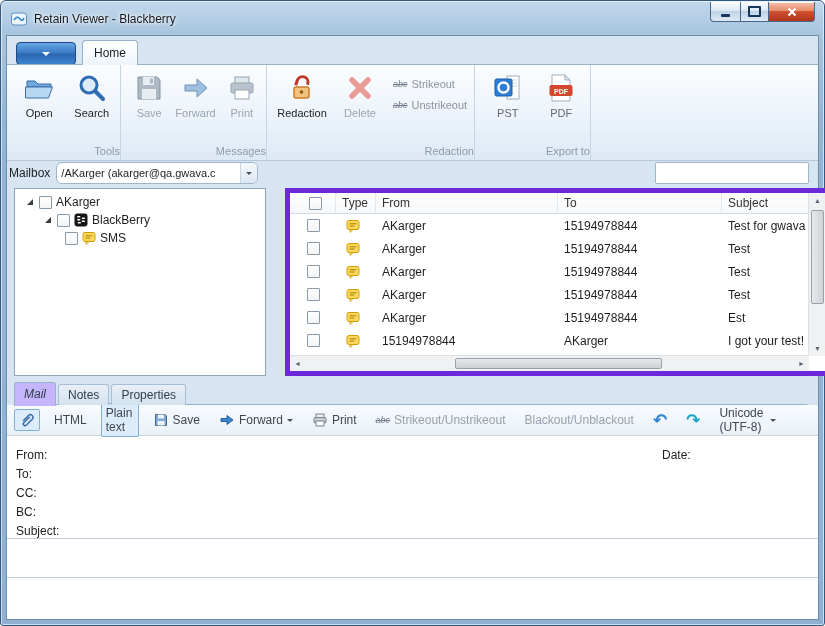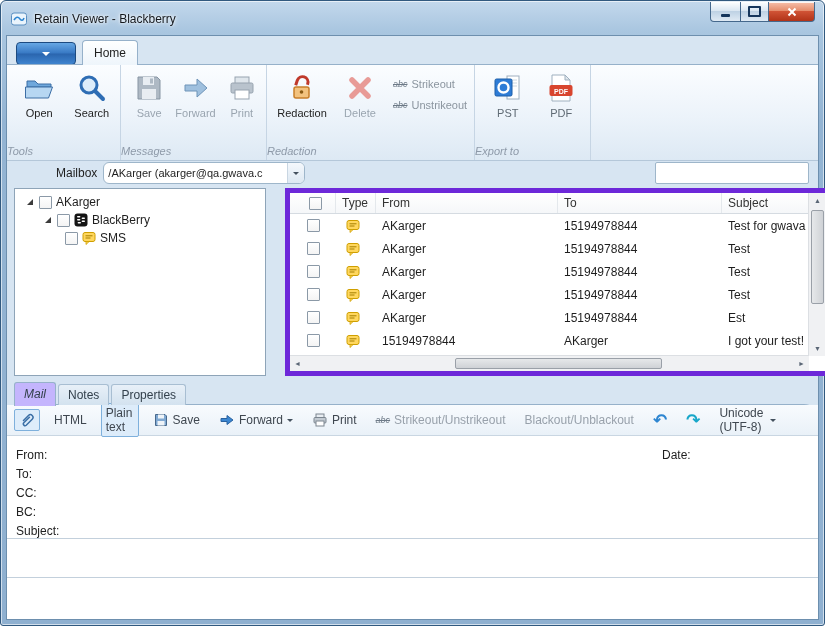--- a/index.html
+++ b/index.html
@@ -30,7 +30,7 @@
     background:linear-gradient(#fbfdff,#ecf3fa 55%,#dde9f4);display:flex;}
   .grp{display:flex;flex-direction:column;border-right:1px solid #c6d5e4;box-sizing:border-box;}
   .grp-c{flex:1;display:flex;align-items:flex-start;padding:5px 6px 0 10px;gap:8px;}
-  .grp-l{text-align:left;color:#8e9aa9;font-size:11px;padding-bottom:3px;font-style:italic;}
+  .grp-l{text-align:right;color:#8e9aa9;font-size:11px;padding-bottom:3px;}
   .bigbtn{width:50px;display:flex;flex-direction:column;align-items:center;gap:3px;font-size:11px;padding-top:2px;}
   .bigbtn.dis{color:#9aa5b0;}
   .bigbtn.exp{color:#5f6a74;}

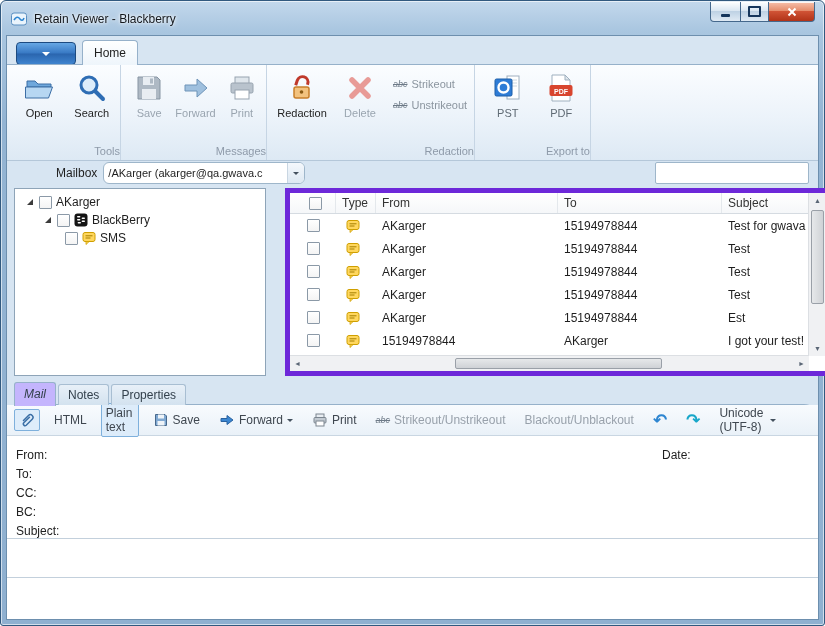--- a/index.html
+++ b/index.html
@@ -39,7 +39,7 @@
   .abc{font-size:9px;color:#6d7a87;text-decoration:line-through;font-style:italic;}
   .i32{width:32px;height:32px;}.i16{width:16px;height:16px;}.i14{width:14px;height:14px;}.i10{width:10px;height:10px;}
   
-  .mbar{position:absolute;left:0;right:0;top:124px;height:26px;display:flex;align-items:center;padding-left:9px;box-sizing:border-box;margin-left:40px;}
+  .mbar{position:absolute;left:0;right:0;top:124px;height:26px;display:flex;align-items:center;padding-left:2px;box-sizing:border-box;}
   .combo{width:200px;height:20px;margin-left:6px;background:#fff;border:1px solid #9eb6ca;border-radius:6px;display:flex;align-items:center;overflow:hidden;}
   .combo-val{flex:1;padding:0 4px;font-size:11px;white-space:nowrap;overflow:hidden;}
   .combo-arr{width:16px;height:100%;border-left:1px solid #c9d6e2;background:linear-gradient(#f4f8fc,#dde8f2);display:flex;align-items:center;justify-content:center;}

